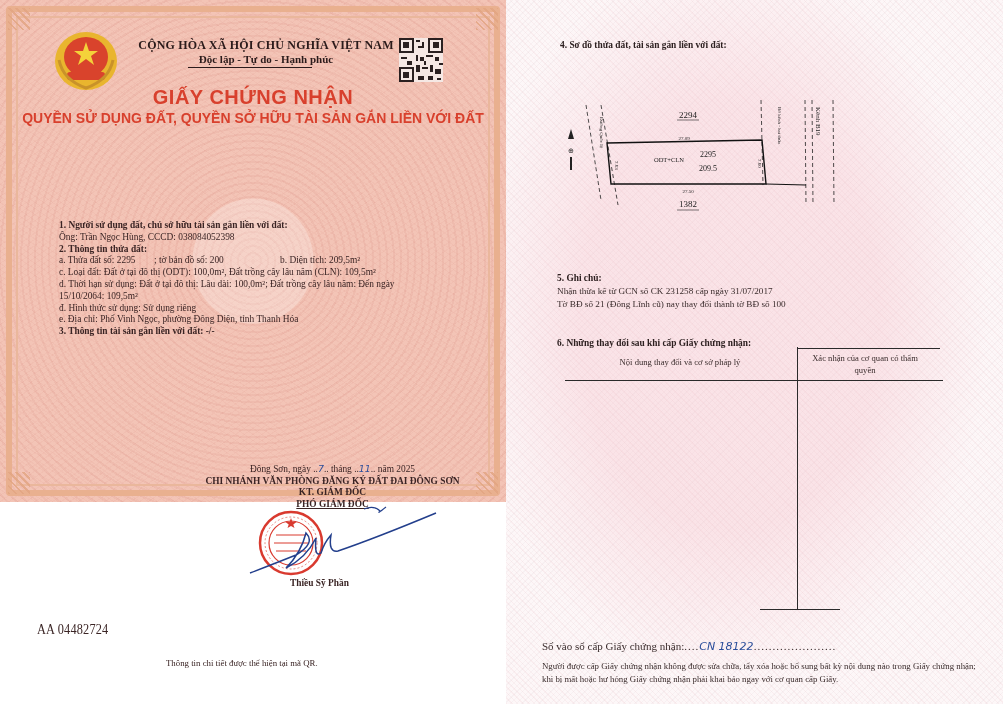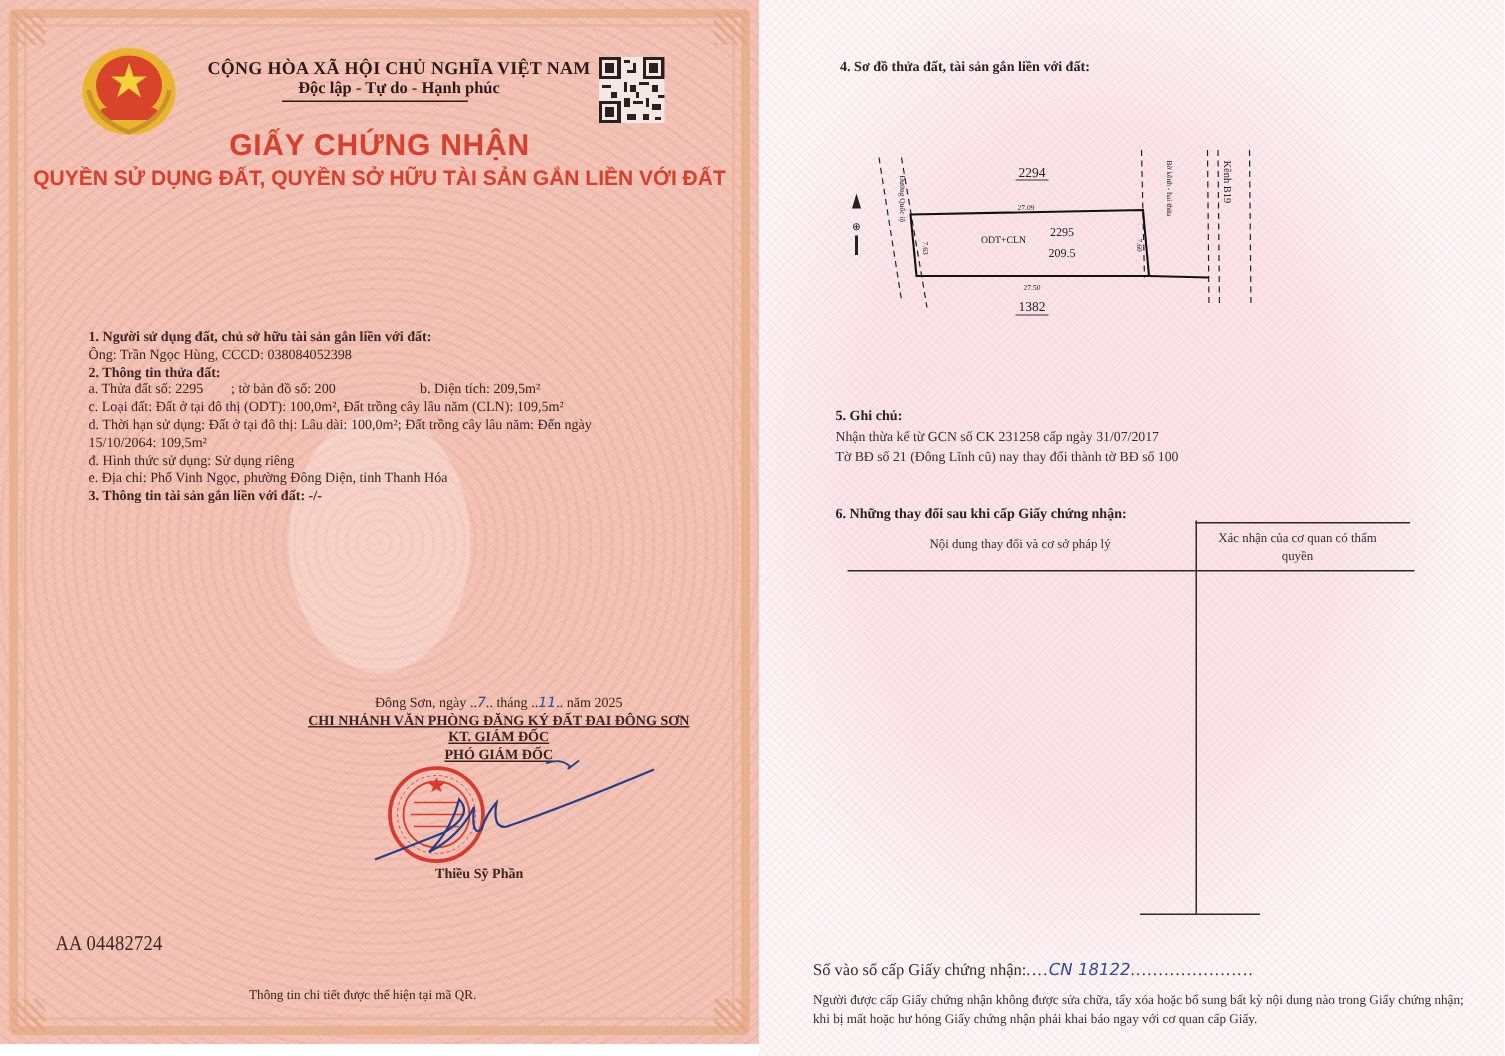--- a/index.html
+++ b/index.html
@@ -8,7 +8,7 @@
 
   
   .left-page {
-    position: absolute; left: 0; top: 0; width: 506px; height: 696px;
+    position: absolute; left: 0; top: 0; width: 506px; height: 502px;
     background:
       radial-gradient(ellipse at 50% 52%, rgba(255,255,255,0.25) 0 60px, transparent 61px),
       repeating-radial-gradient(circle at 50% 52%, rgba(200,110,100,0.10) 0 2px, transparent 2px 7px),

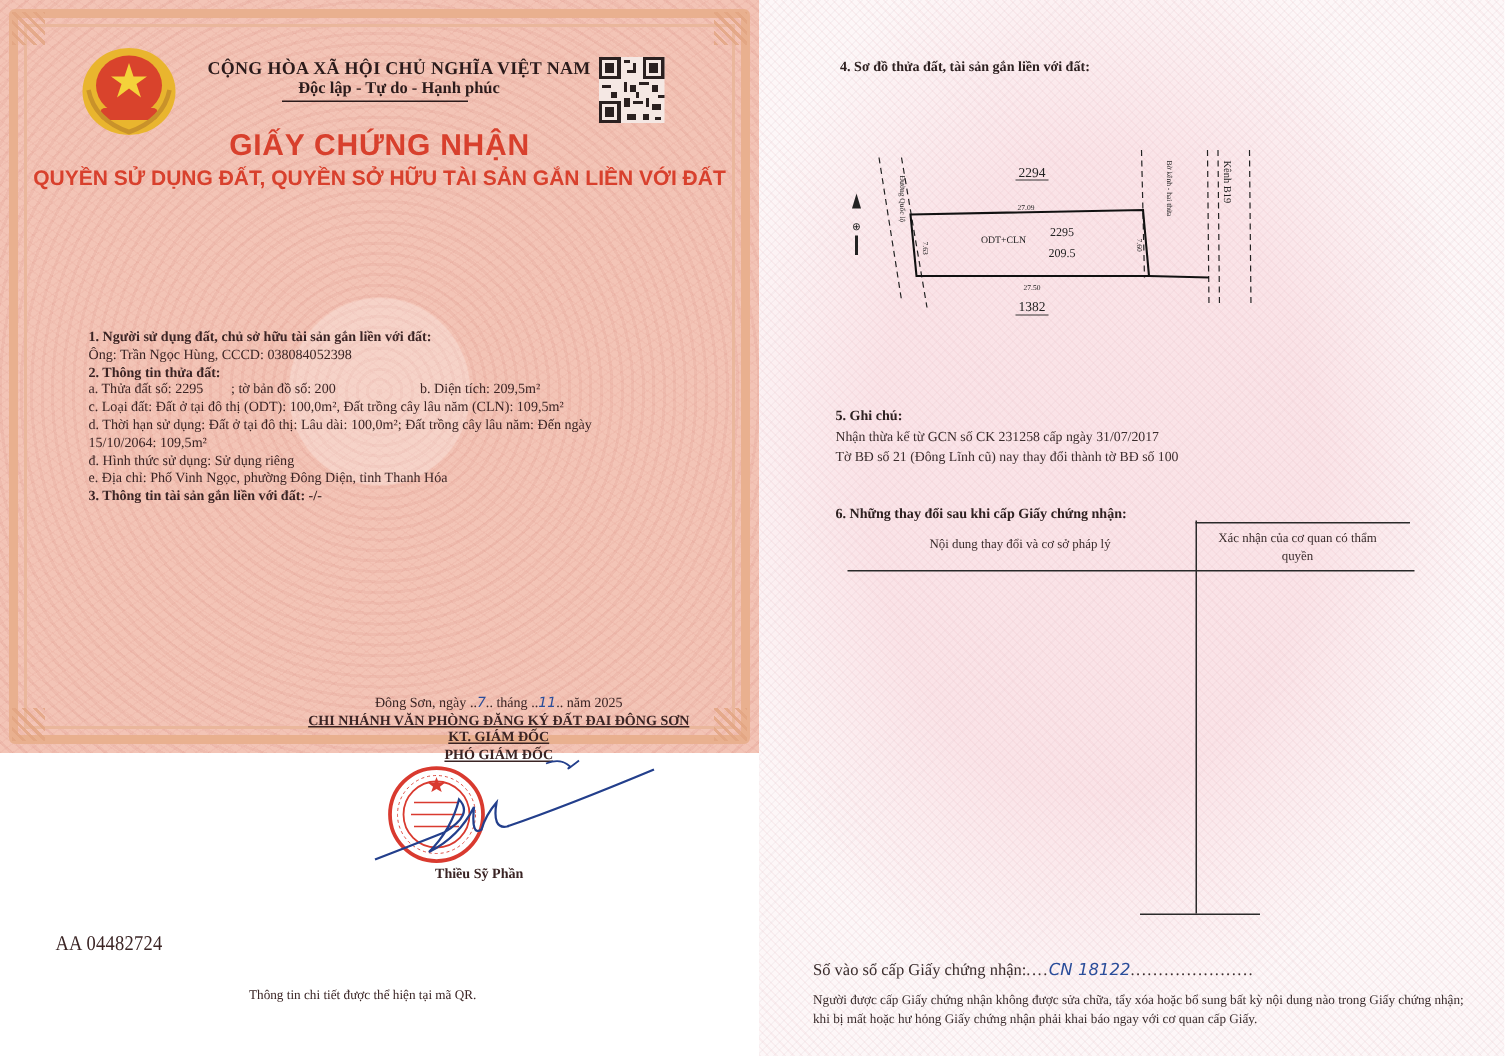--- a/index.html
+++ b/index.html
@@ -48,7 +48,7 @@
   .info .wrap { white-space: normal; }
 
   .signing { position: absolute; left: 190px; top: 463px; width: 285px; text-align: center; font-size: 9.4px; color: #3a2424; line-height: 11.5px; }
-  .signing .b { font-weight: bold; text-decoration: underline; }
+  .signing .b { font-weight: bold; }
   .signing .date-fill { font-style: italic; color: #2a4d9a; font-family: "DejaVu Sans", sans-serif; }
   .underline { text-decoration: underline; }
 

